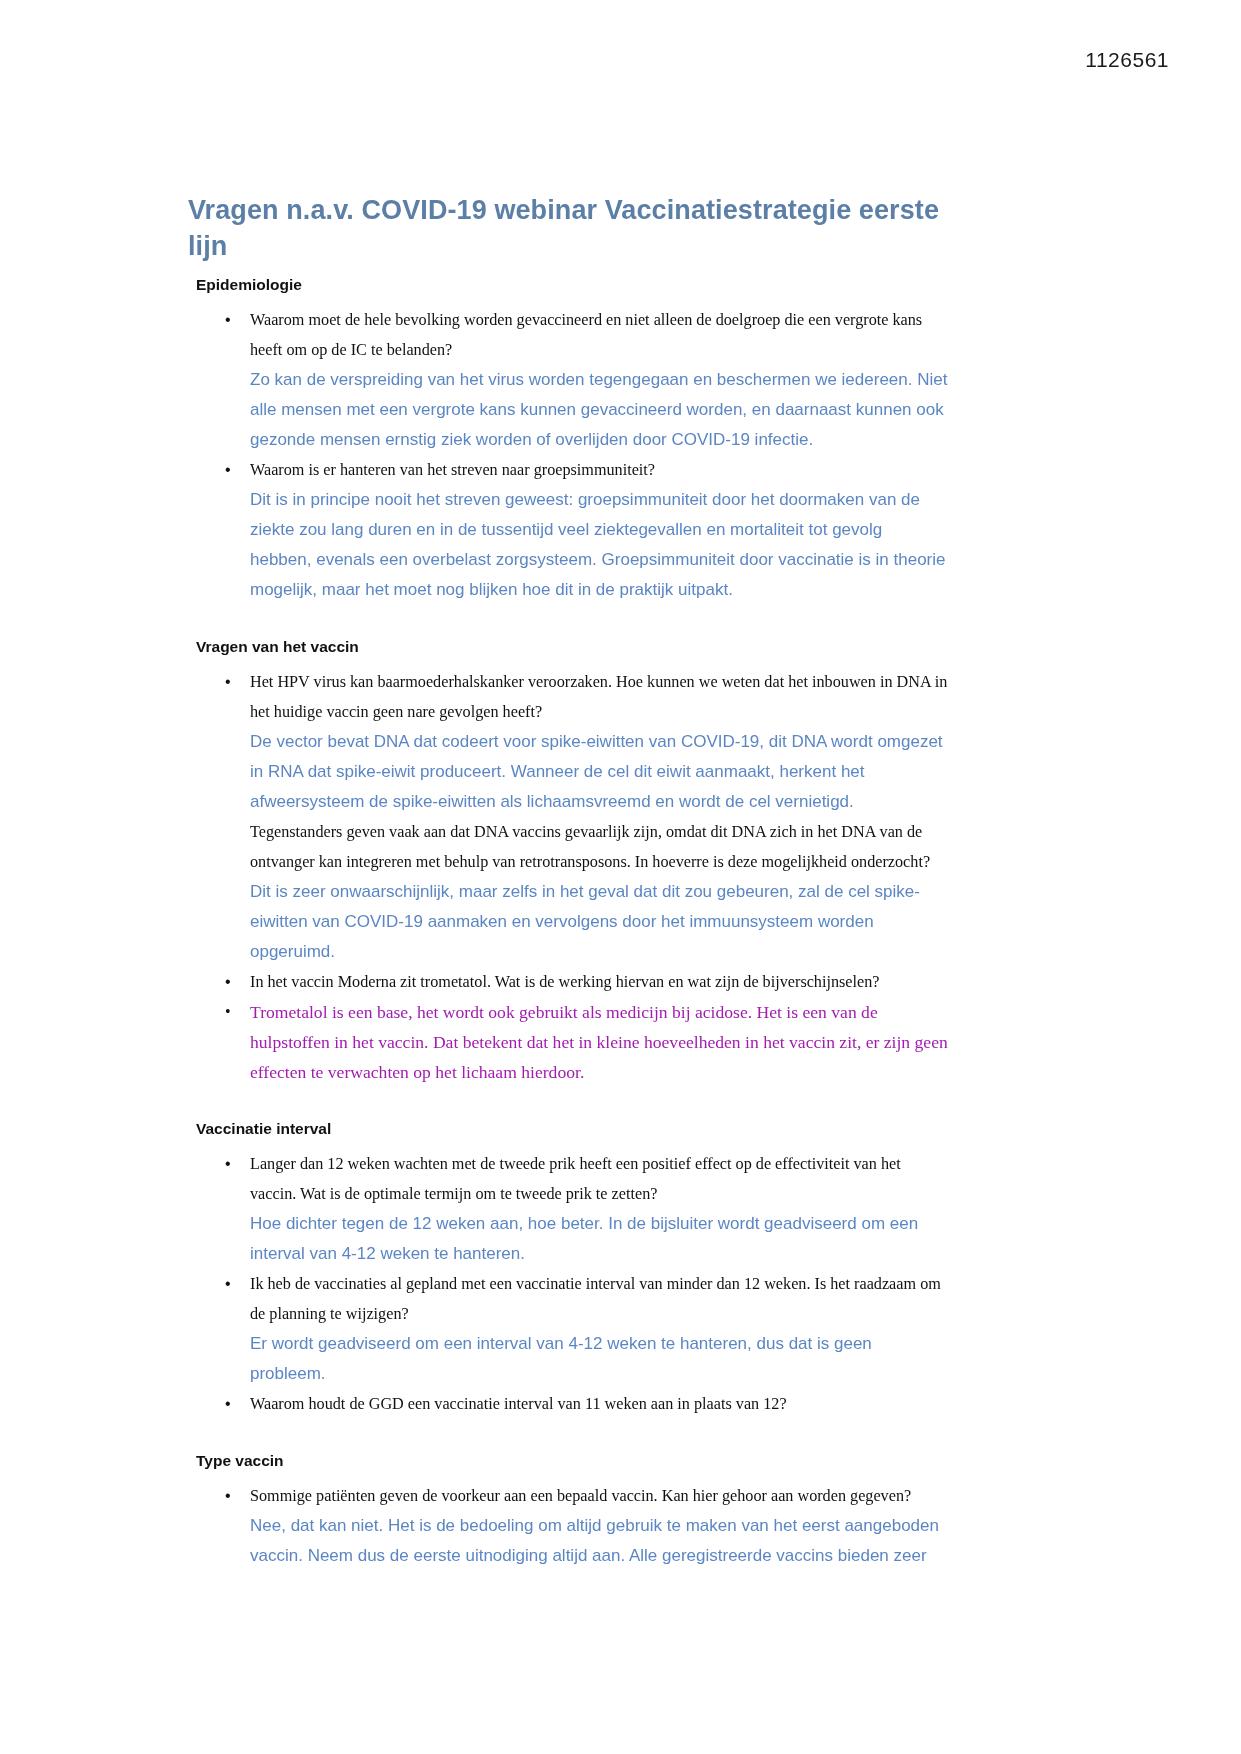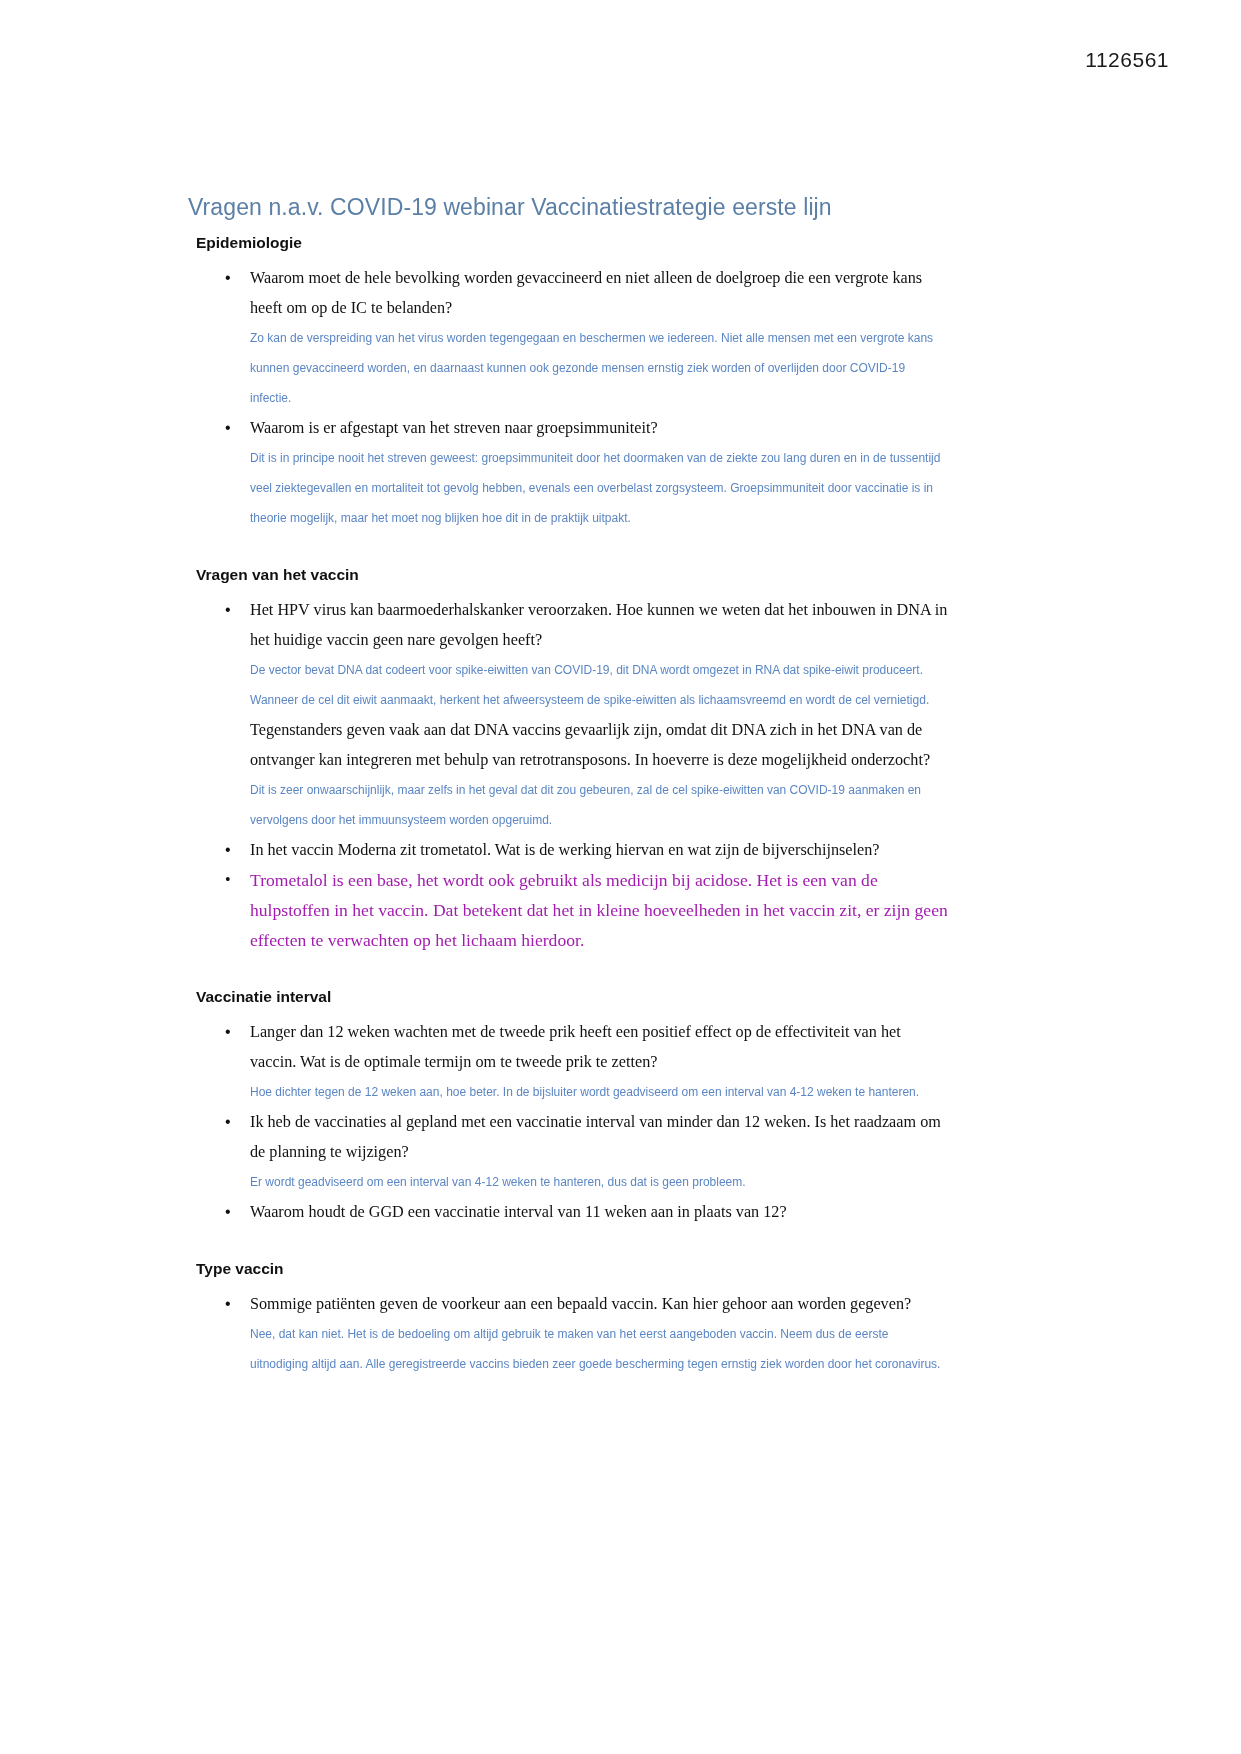--- a/index.html
+++ b/index.html
@@ -32,9 +32,9 @@
     width: 760px;
   }
   .doc-title {
-    font-size: 23px;
+    font-size: 27px;
     color: #5b7fa6;
-    font-weight: 400;
+    font-weight: 700;
     line-height: 1.35;
     letter-spacing: 0.1px;
     margin: 0 0 5px 0;

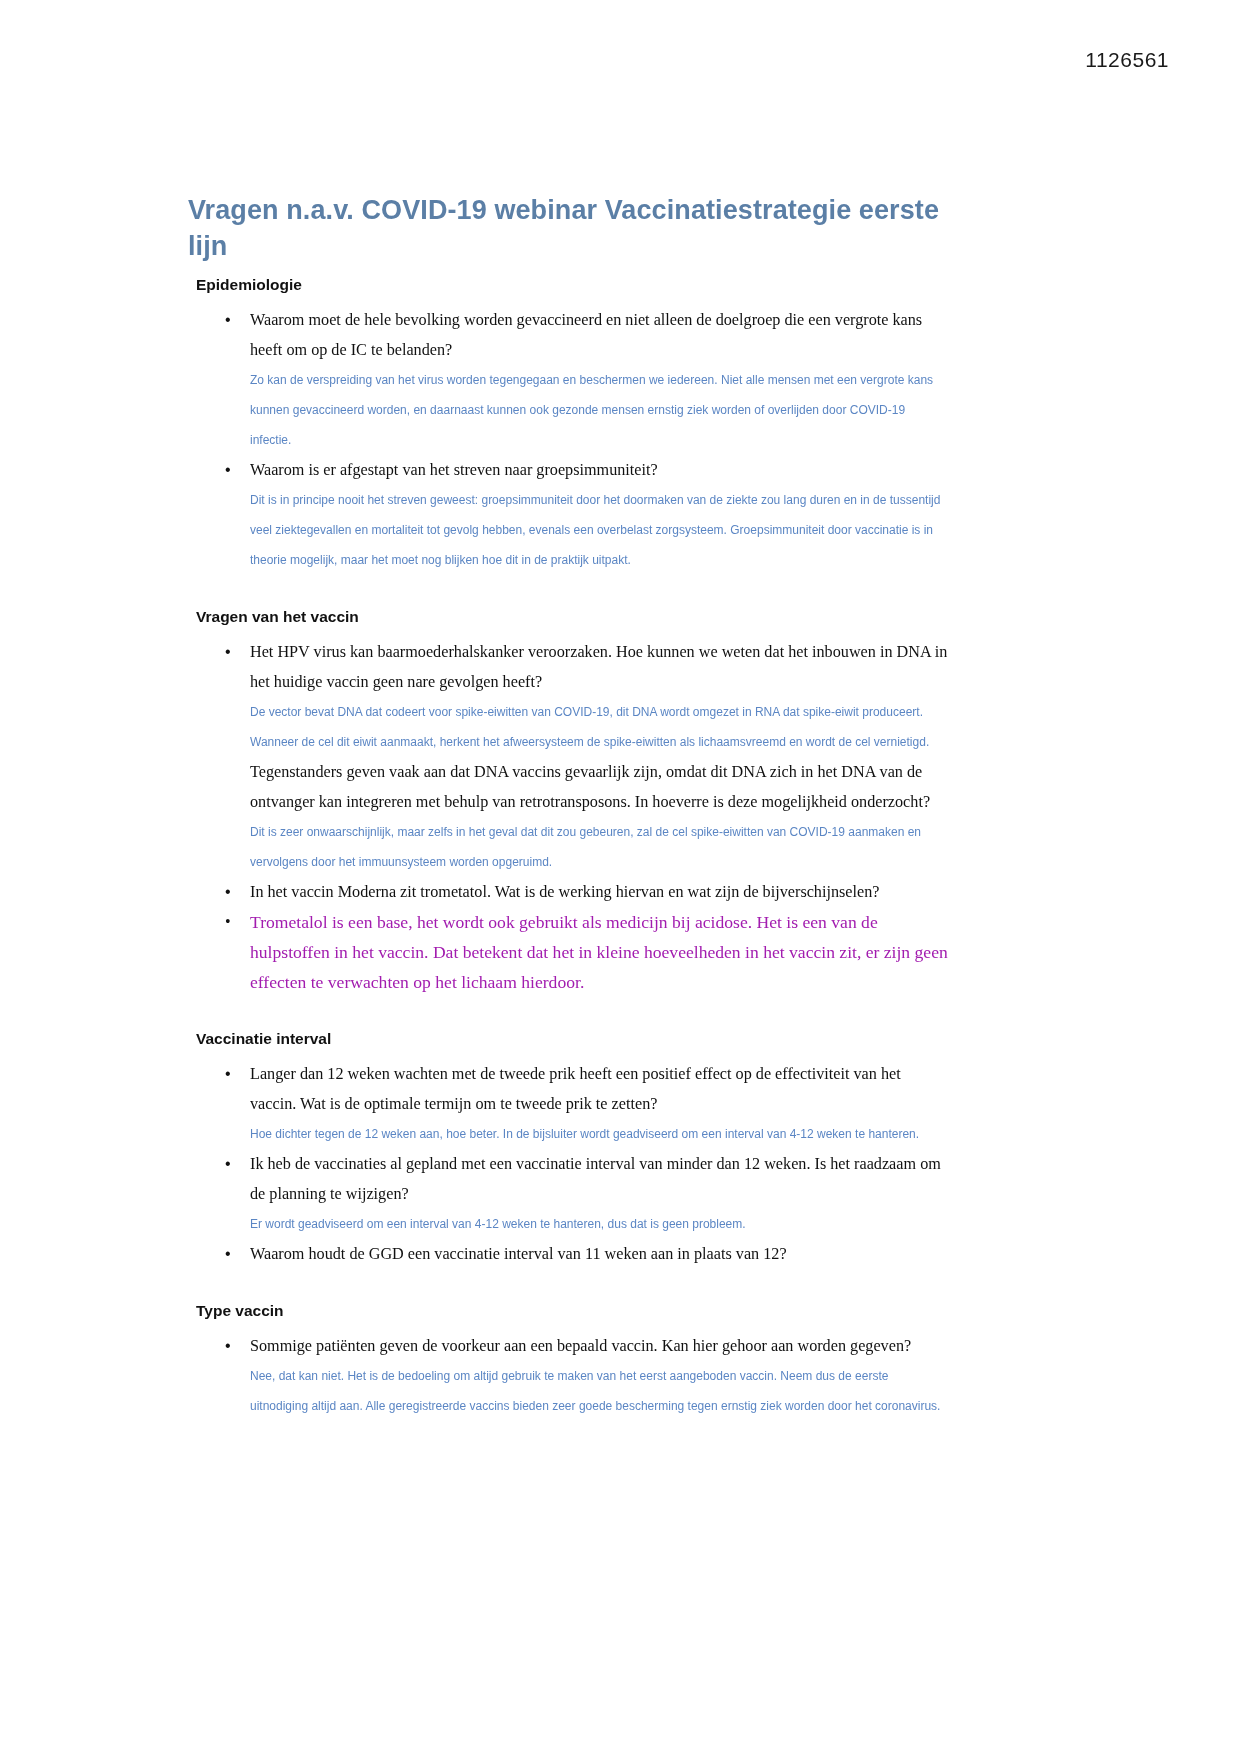--- a/index.html
+++ b/index.html
@@ -77,7 +77,7 @@
     font-family: Liberation Serif, serif;
   }
   .a-text {
-    font-size: 12px;
+    font-size: 17px;
     line-height: 30px;
     color: #5b86c4;
     font-family: "Liberation Sans", sans-serif;

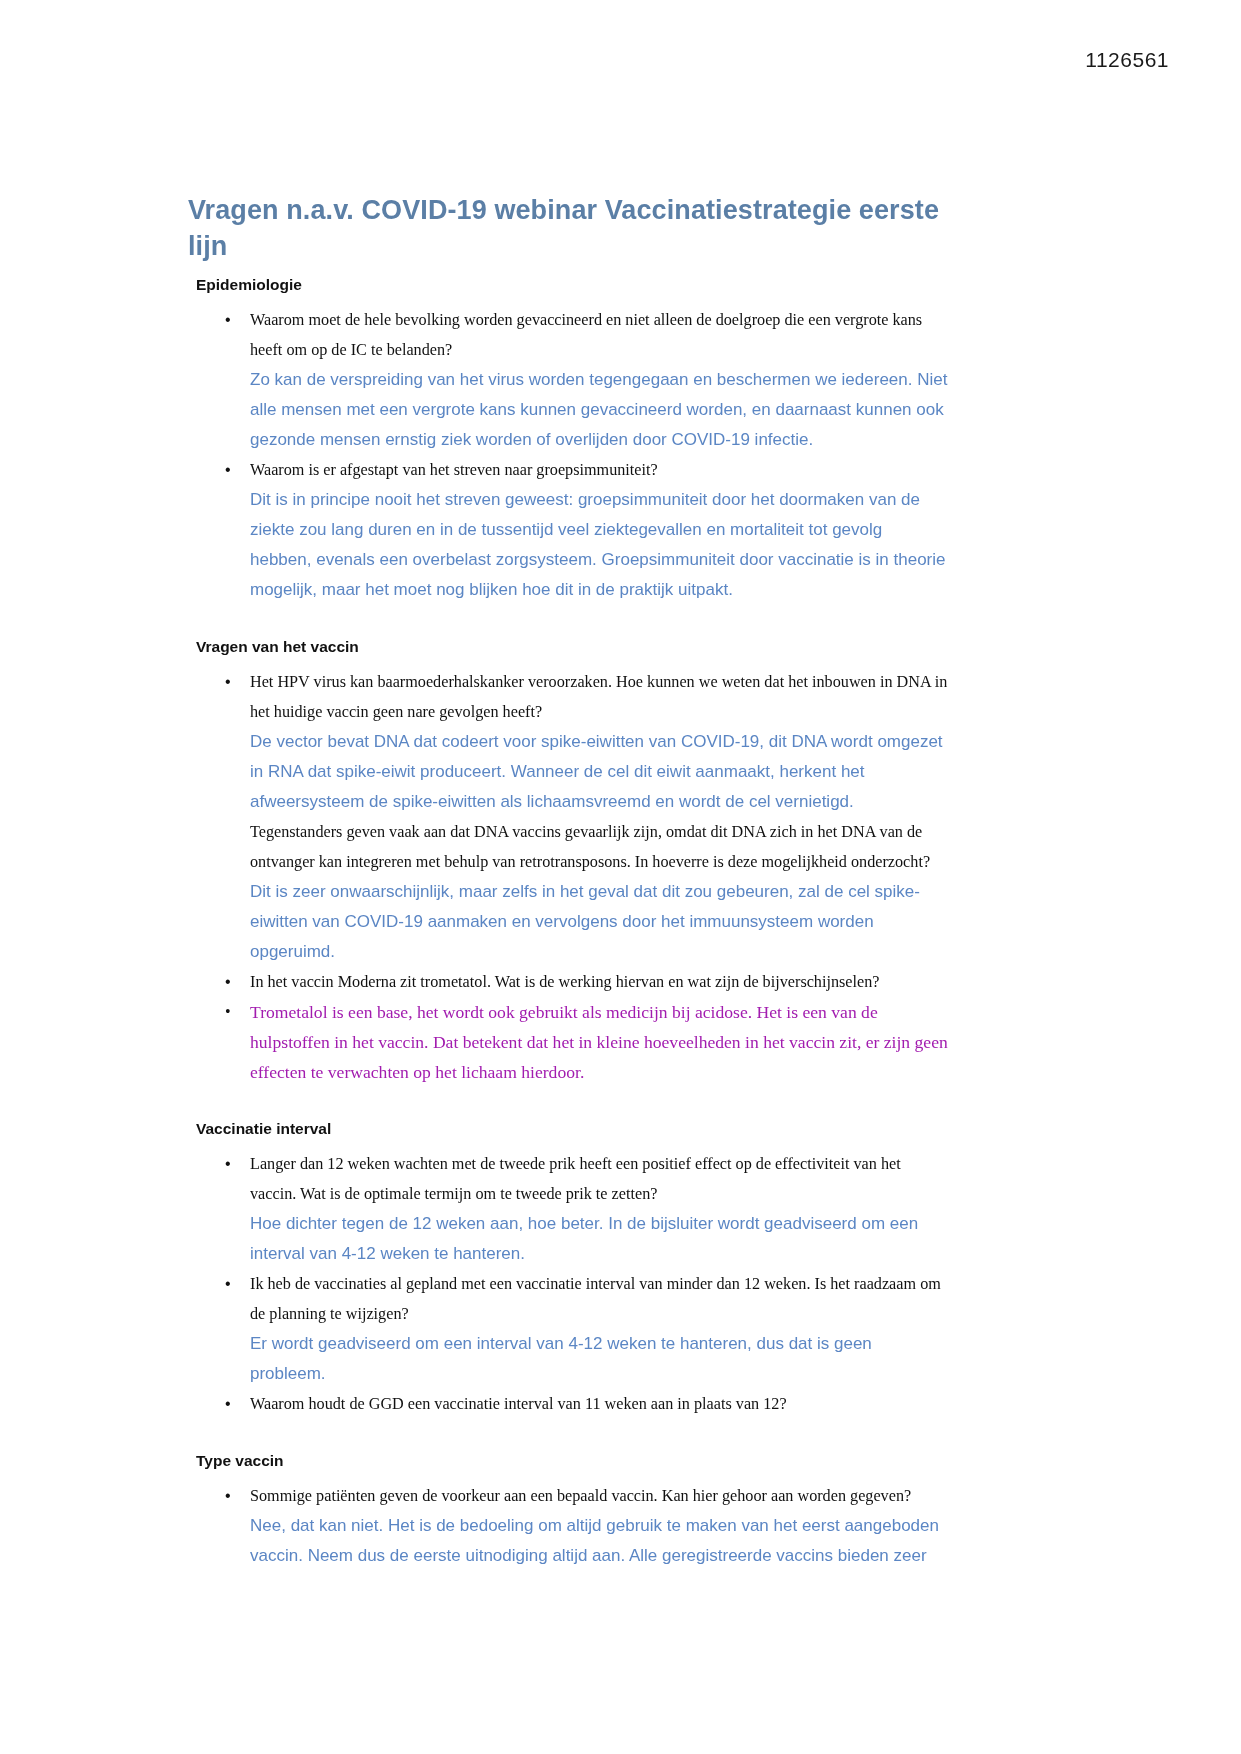--- a/index.html
+++ b/index.html
@@ -114,7 +114,7 @@
         </li>
         <li>
           <span class="bullet-dot">•</span>
-          <div class="q-text">Waarom is er afgestapt van het streven naar groepsimmuniteit?</div>
+          <div class="q-text">Waarom is er hanteren van het streven naar groepsimmuniteit?</div>
           <div class="a-text">Dit is in principe nooit het streven geweest: groepsimmuniteit door het doormaken van de ziekte zou lang duren en in de tussentijd veel ziektegevallen en mortaliteit tot gevolg hebben, evenals een overbelast zorgsysteem. Groepsimmuniteit door vaccinatie is in theorie mogelijk, maar het moet nog blijken hoe dit in de praktijk uitpakt.</div>
         </li>
       </ul>

